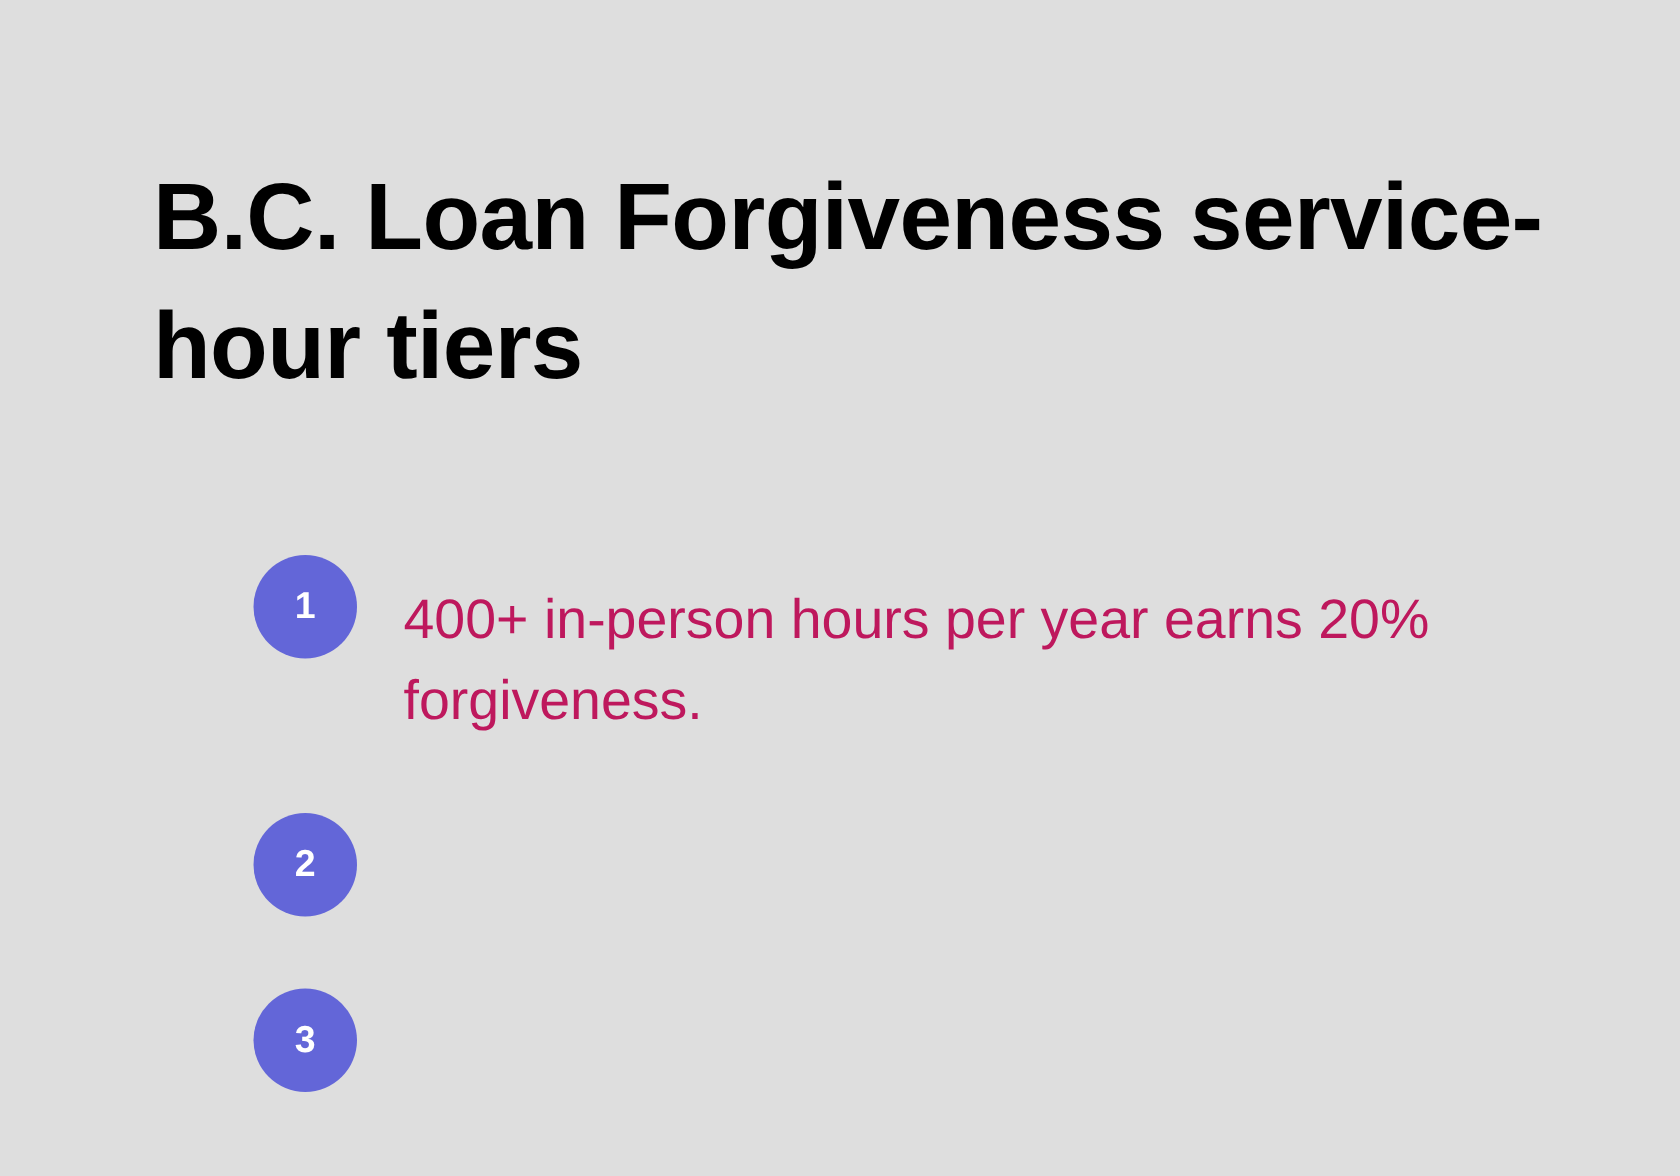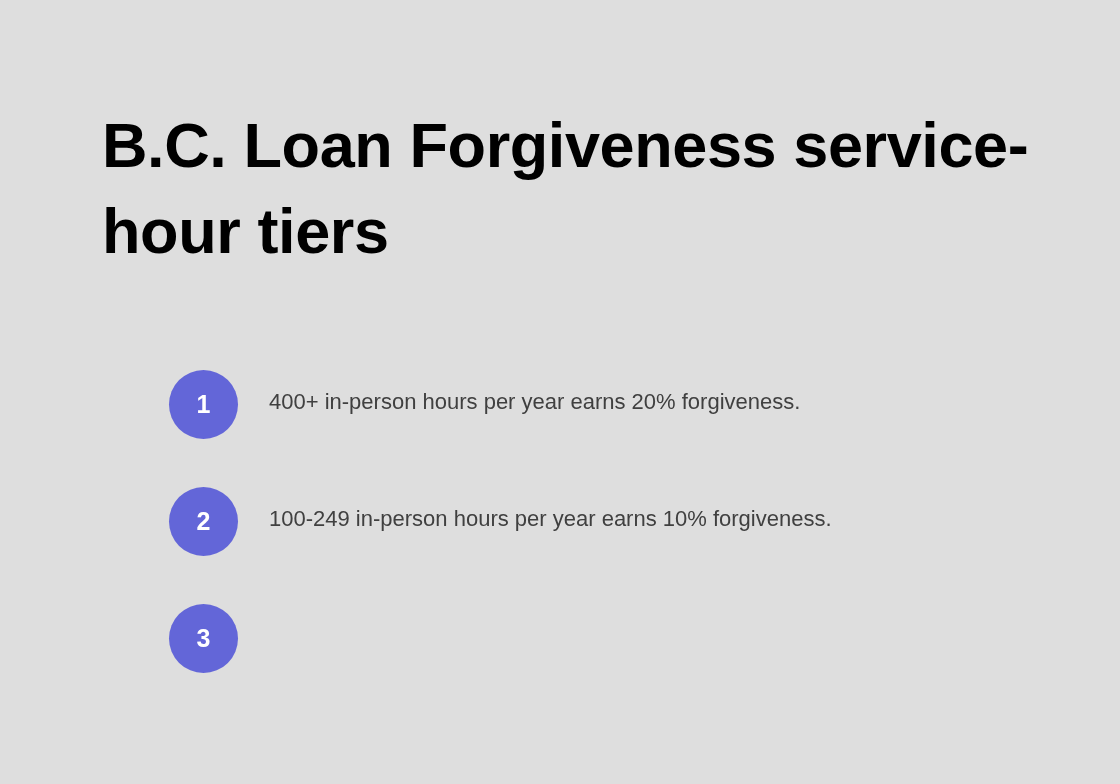--- a/index.html
+++ b/index.html
@@ -79,10 +79,10 @@
     flex: 1 1 auto;
     margin-left: 31px;
     max-width: 812px;
-    font-size: 22px;
+    font-size: 37px;
     font-weight: 400;
     line-height: 1.46;
-    color: #404040;
+    color: #be185d;
     padding-top: 16px;
   }
 </style>

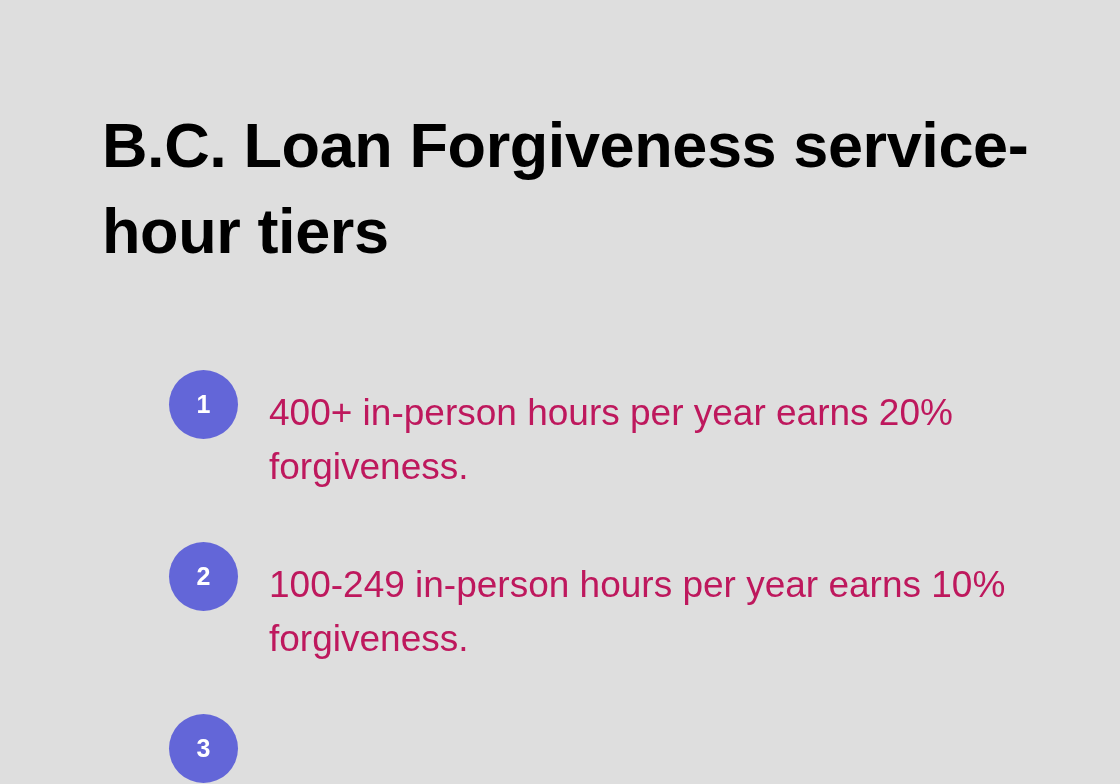--- a/index.html
+++ b/index.html
@@ -102,7 +102,6 @@
 
     <li class="tier-item">
       <span class="tier-badge">2</span>
-      <span class="tier-text">100-249 in-person hours per year earns 10% forgiveness.</span>
     </li>
 
     <li class="tier-item">

